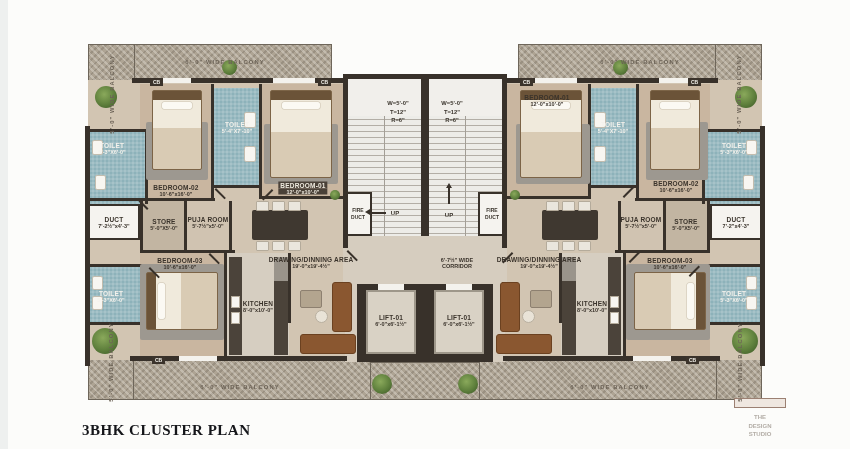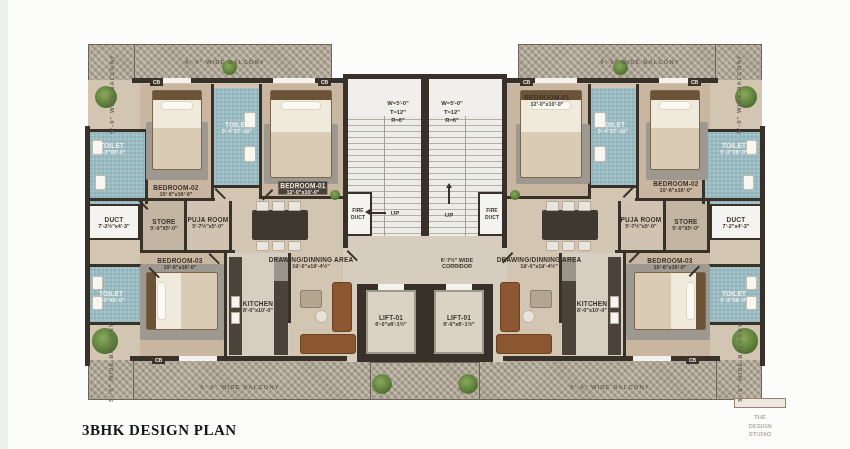--- a/index.html
+++ b/index.html
@@ -420,7 +420,7 @@
   <div class="ballbl vlabel" style="left:739px;top:94px">5'-0" WIDE BALCONY</div>
   <div class="ballbl vlabel" style="left:740px;top:362px">5'-0" WIDE BALCONY</div>
 
-  <div class="title" style="left:82px;top:422px">3BHK DESIGN PLAN</div>
+  <div class="title" style="left:82px;top:422px">3BHK CLUSTER PLAN</div>
   <div class="logobox" style="left:734px;top:398px;width:52px;height:10px"></div>
   <div class="wm" style="left:735px;top:413px;width:50px">
     <span style="display:block">THE</span>

